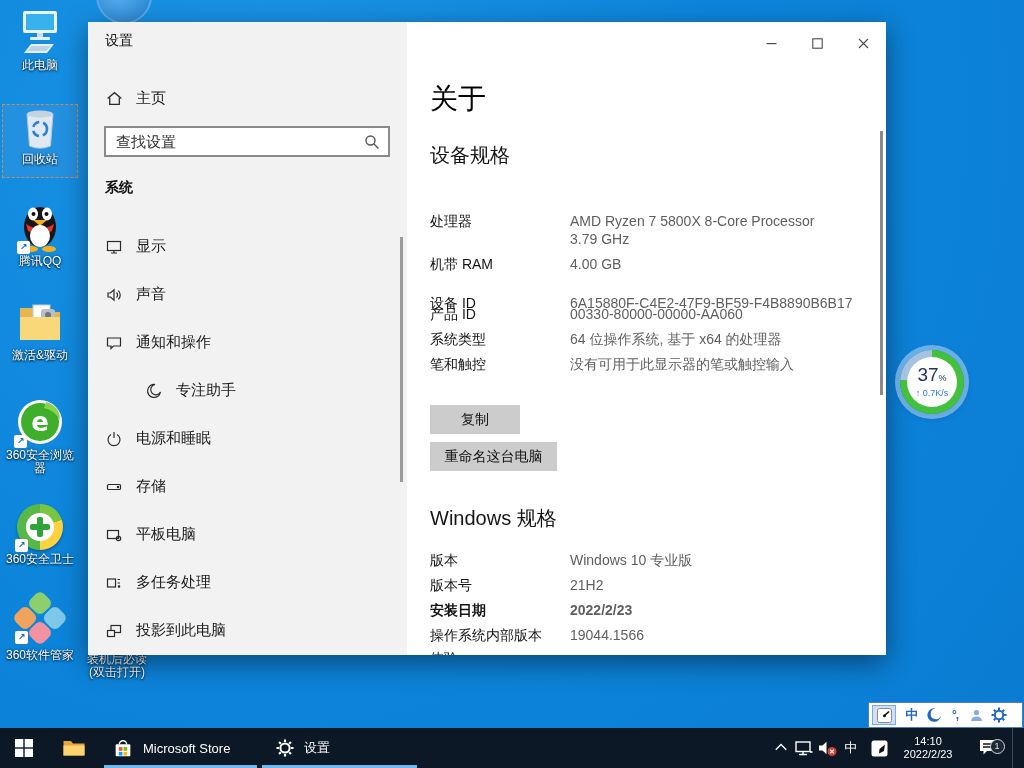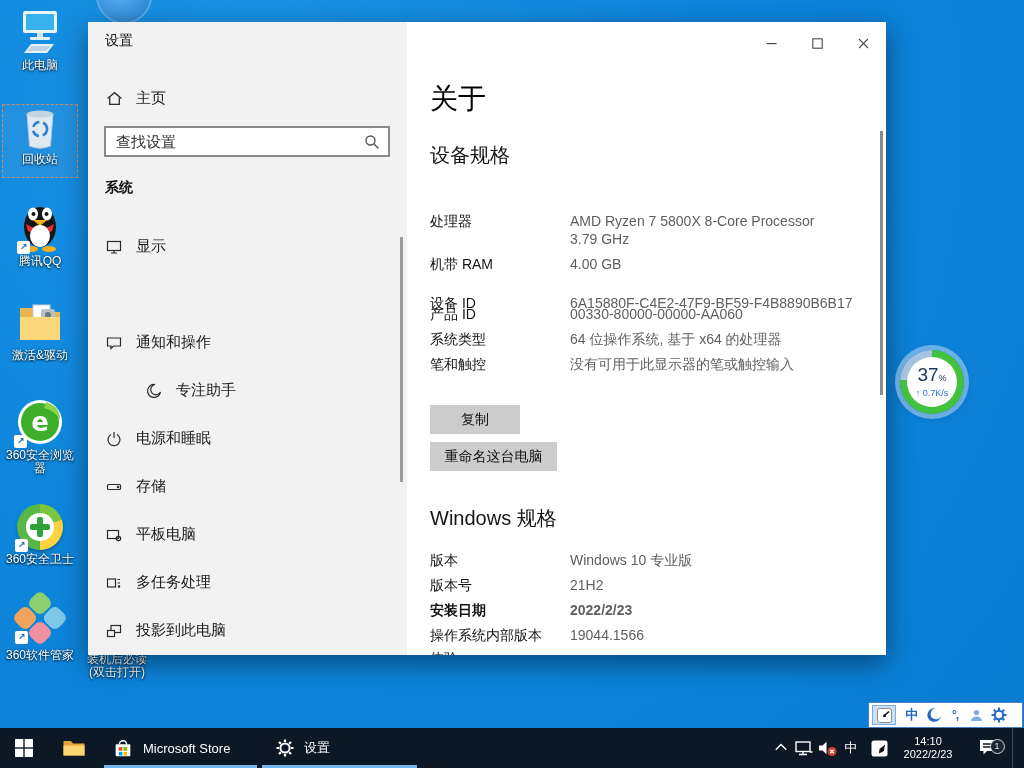--- a/index.html
+++ b/index.html
@@ -223,6 +223,13 @@
         </svg>
         <span>显示</span>
       </div>
+      <div class="srow" style="top:249px;">
+        <svg width="16" height="16" viewBox="0 0 16 16" fill="none" stroke="#2a2a2a" stroke-width="1.2">
+          <path d="M2 6 H4.5 L8 2.8 V13.2 L4.5 10 H2 Z"></path>
+            <path d="M10.5 5.5 A3.4 3.4 0 0 1 10.5 10.5 M12.3 3.6 A6 6 0 0 1 12.3 12.4"></path>
+        </svg>
+        <span>声音</span>
+      </div>
       <div class="srow" style="top:297px;">
         <svg width="16" height="16" viewBox="0 0 16 16" fill="none" stroke="#2a2a2a" stroke-width="1.2">
           <path d="M1.5 3 H14.5 V11 H7.5 L5 13.5 V11 H1.5 Z"></path>

